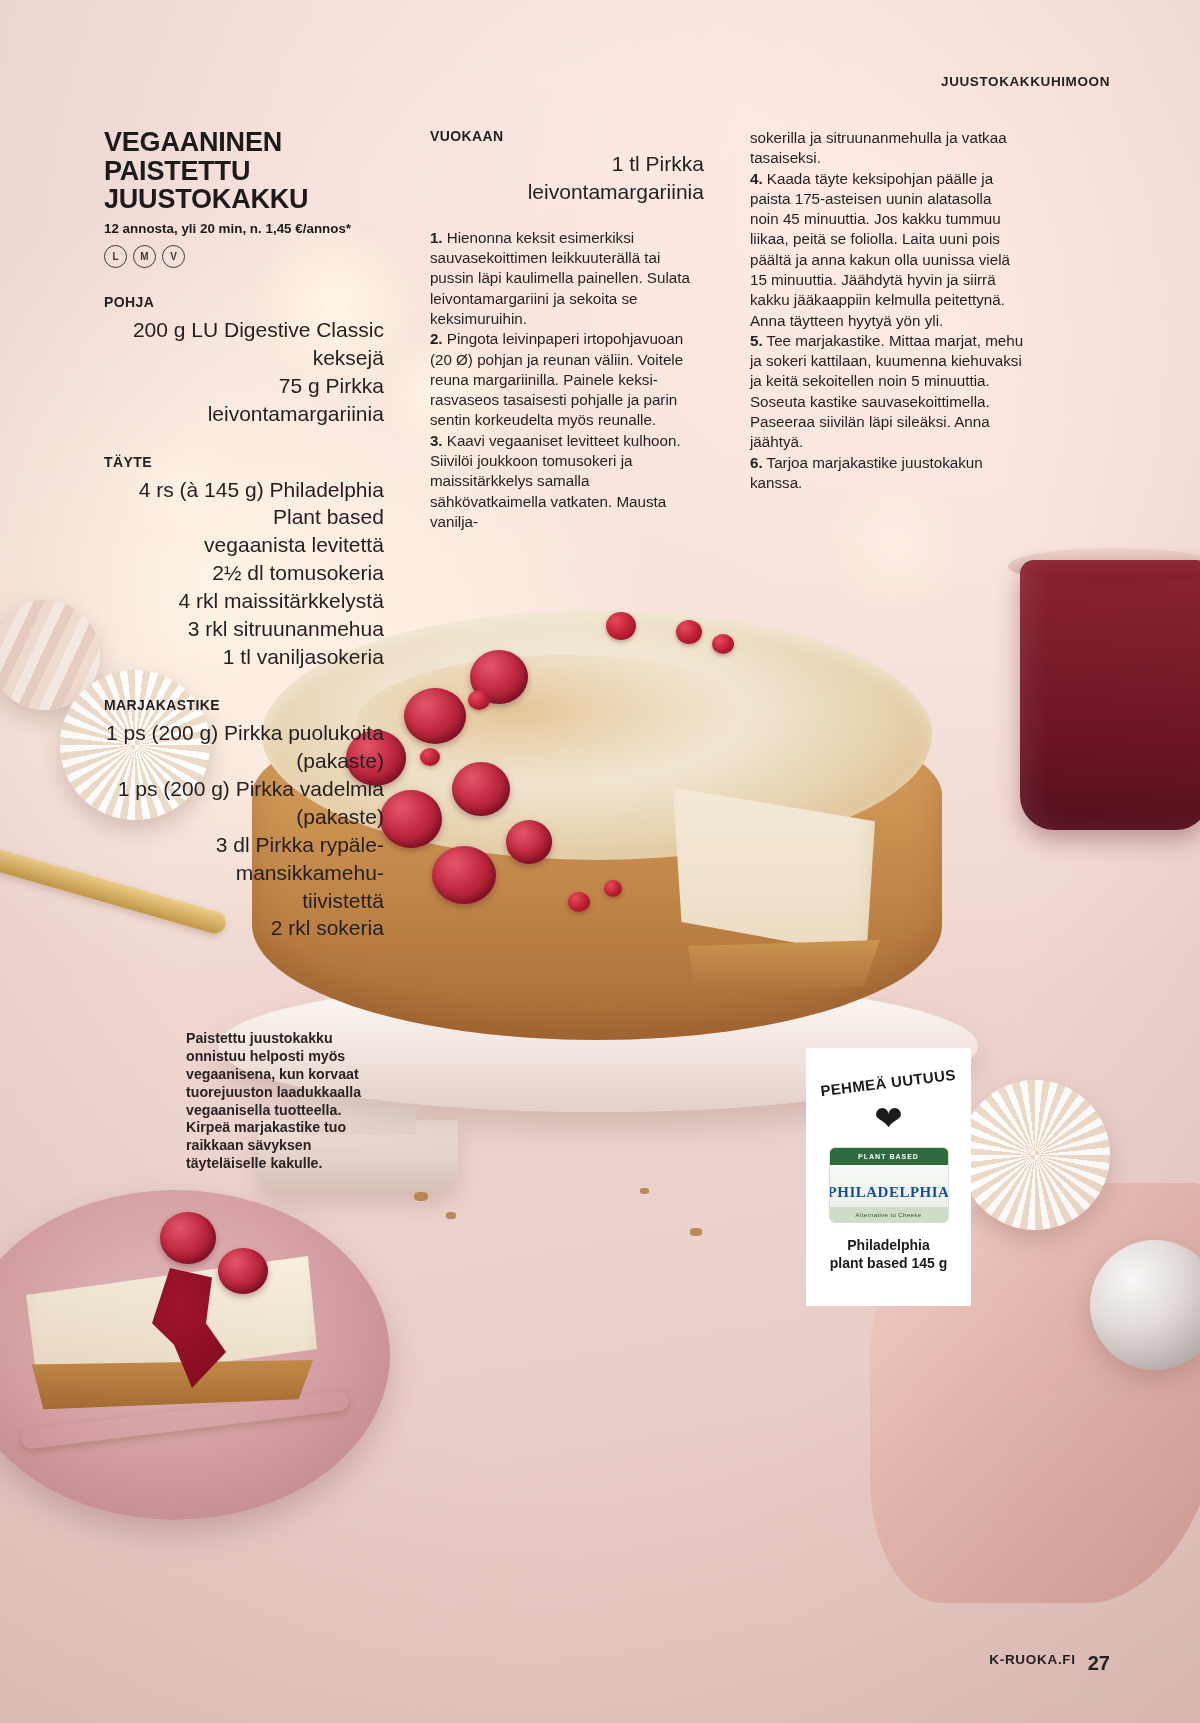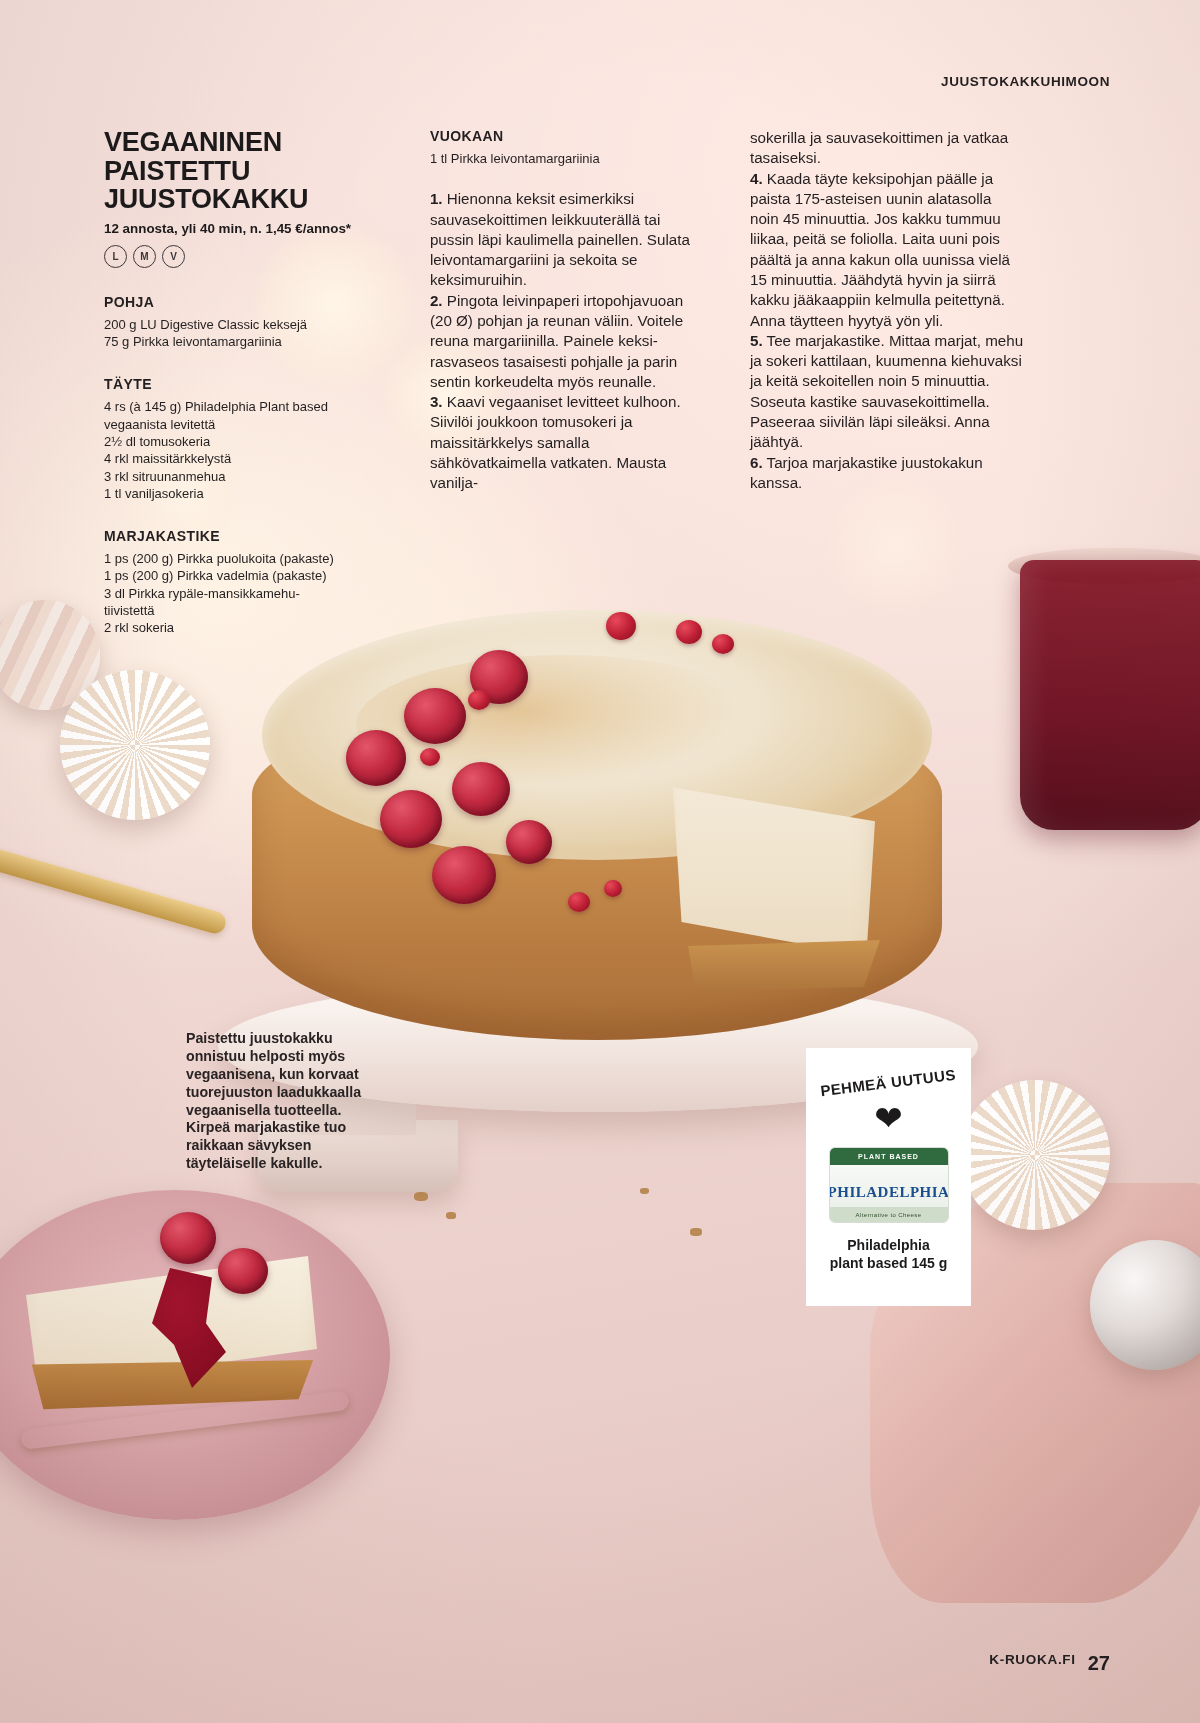--- a/index.html
+++ b/index.html
@@ -528,7 +528,7 @@
 
     <div class="col c3">
       <div class="body-text">
-        <p><span>sokerilla ja sauvasekoittimen ja vatkaa tasaiseksi.</span></p>
+        <p><span>sokerilla ja sitruunanmehulla ja vatkaa tasaiseksi.</span></p>
         <p><b>4.</b><span> Kaada täyte keksipohjan päälle ja paista 175-asteisen uunin alatasolla noin 45 minuuttia. Jos kakku tummuu liikaa, peitä se foliolla. Laita uuni pois päältä ja anna kakun olla uunissa vielä 15 minuuttia. Jäähdytä hyvin ja siirrä kakku jääkaappiin kelmulla peitettynä. Anna täytteen hyytyä yön yli.</span></p>
         <p><b>5.</b><span> Tee marjakastike. Mittaa marjat, mehu ja sokeri kattilaan, kuumenna kiehuvaksi ja keitä sekoitellen noin 5 minuuttia. Soseuta kastike sauvasekoittimella. Paseeraa siivilän läpi sileäksi. Anna jäähtyä.</span></p>
         <p><b>6.</b><span> Tarjoa marjakastike juustokakun kanssa.</span></p>

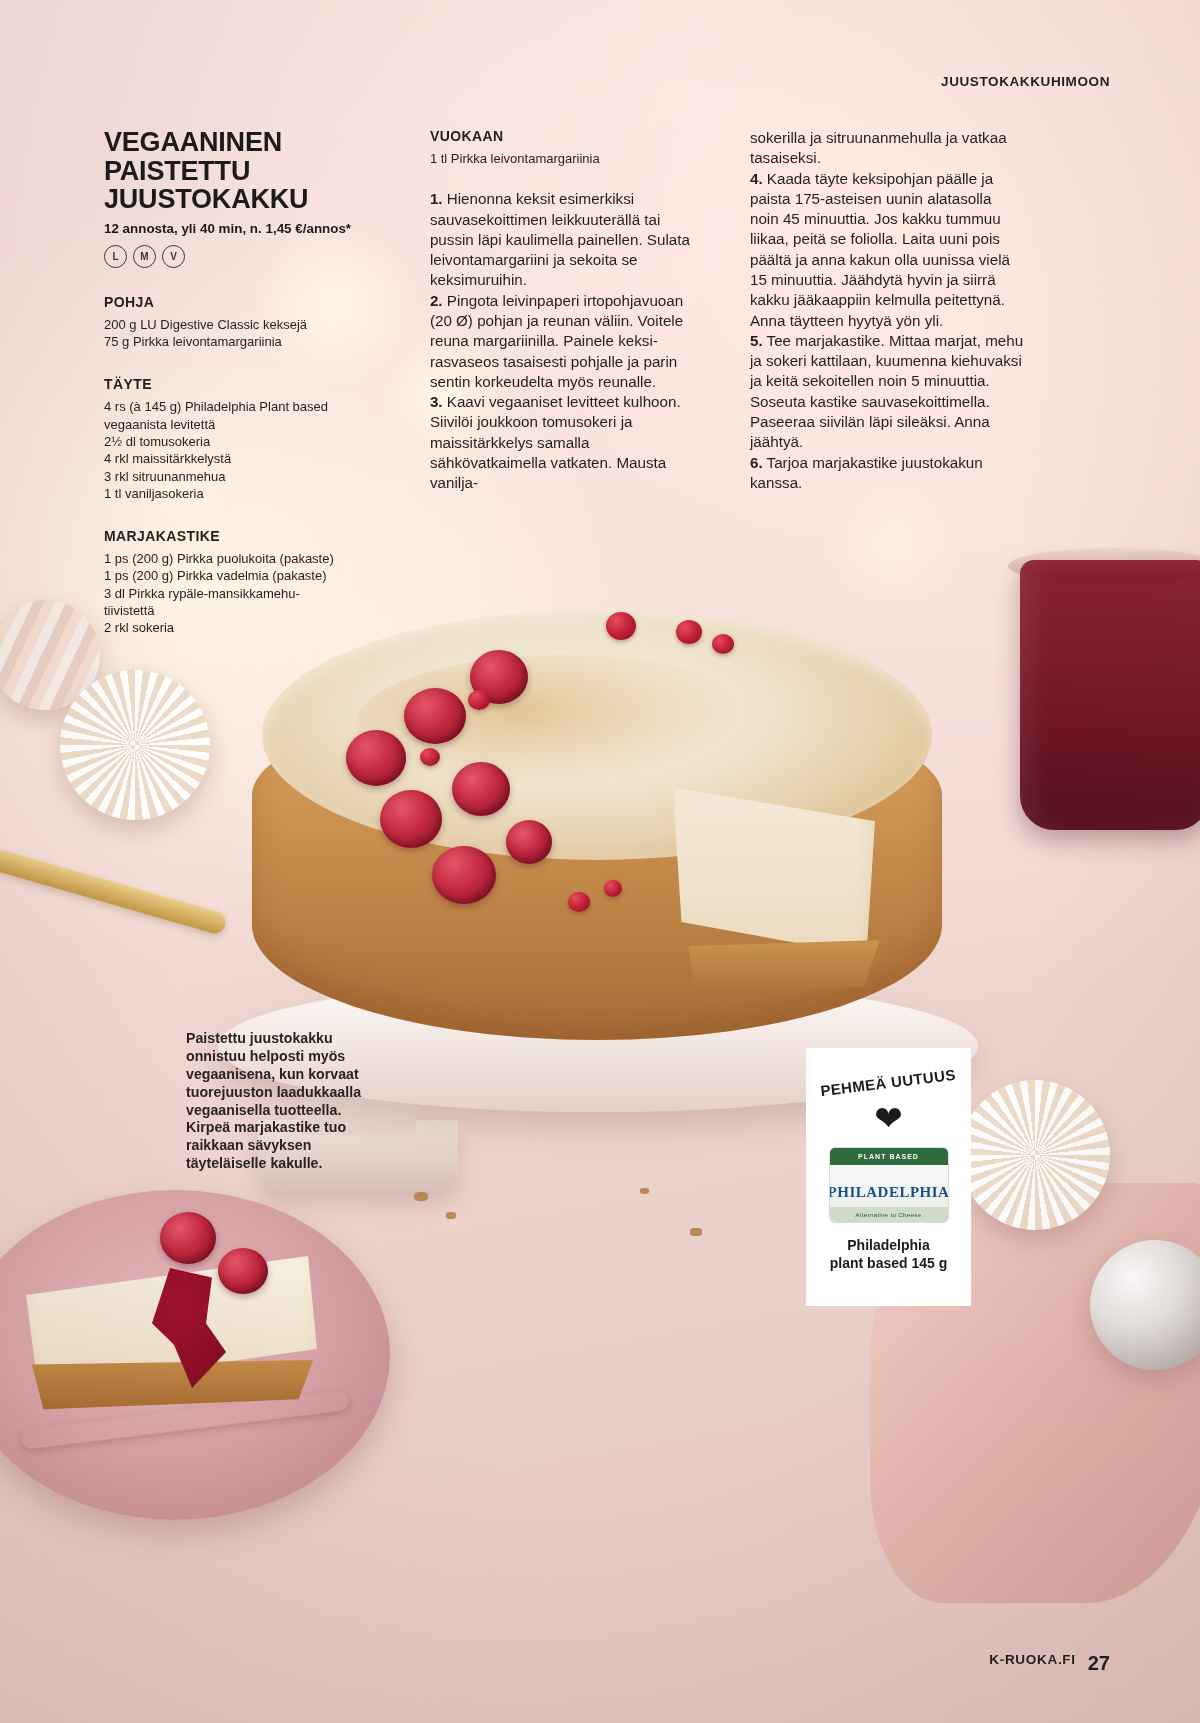--- a/index.html
+++ b/index.html
@@ -105,8 +105,9 @@
     text-transform: uppercase;
   }
   .ing {
-    font-size: 13px;
+    font-size: 21px;
     line-height: 1.33;
+    text-align: right;
   }
   .ing div { margin: 0; }
 

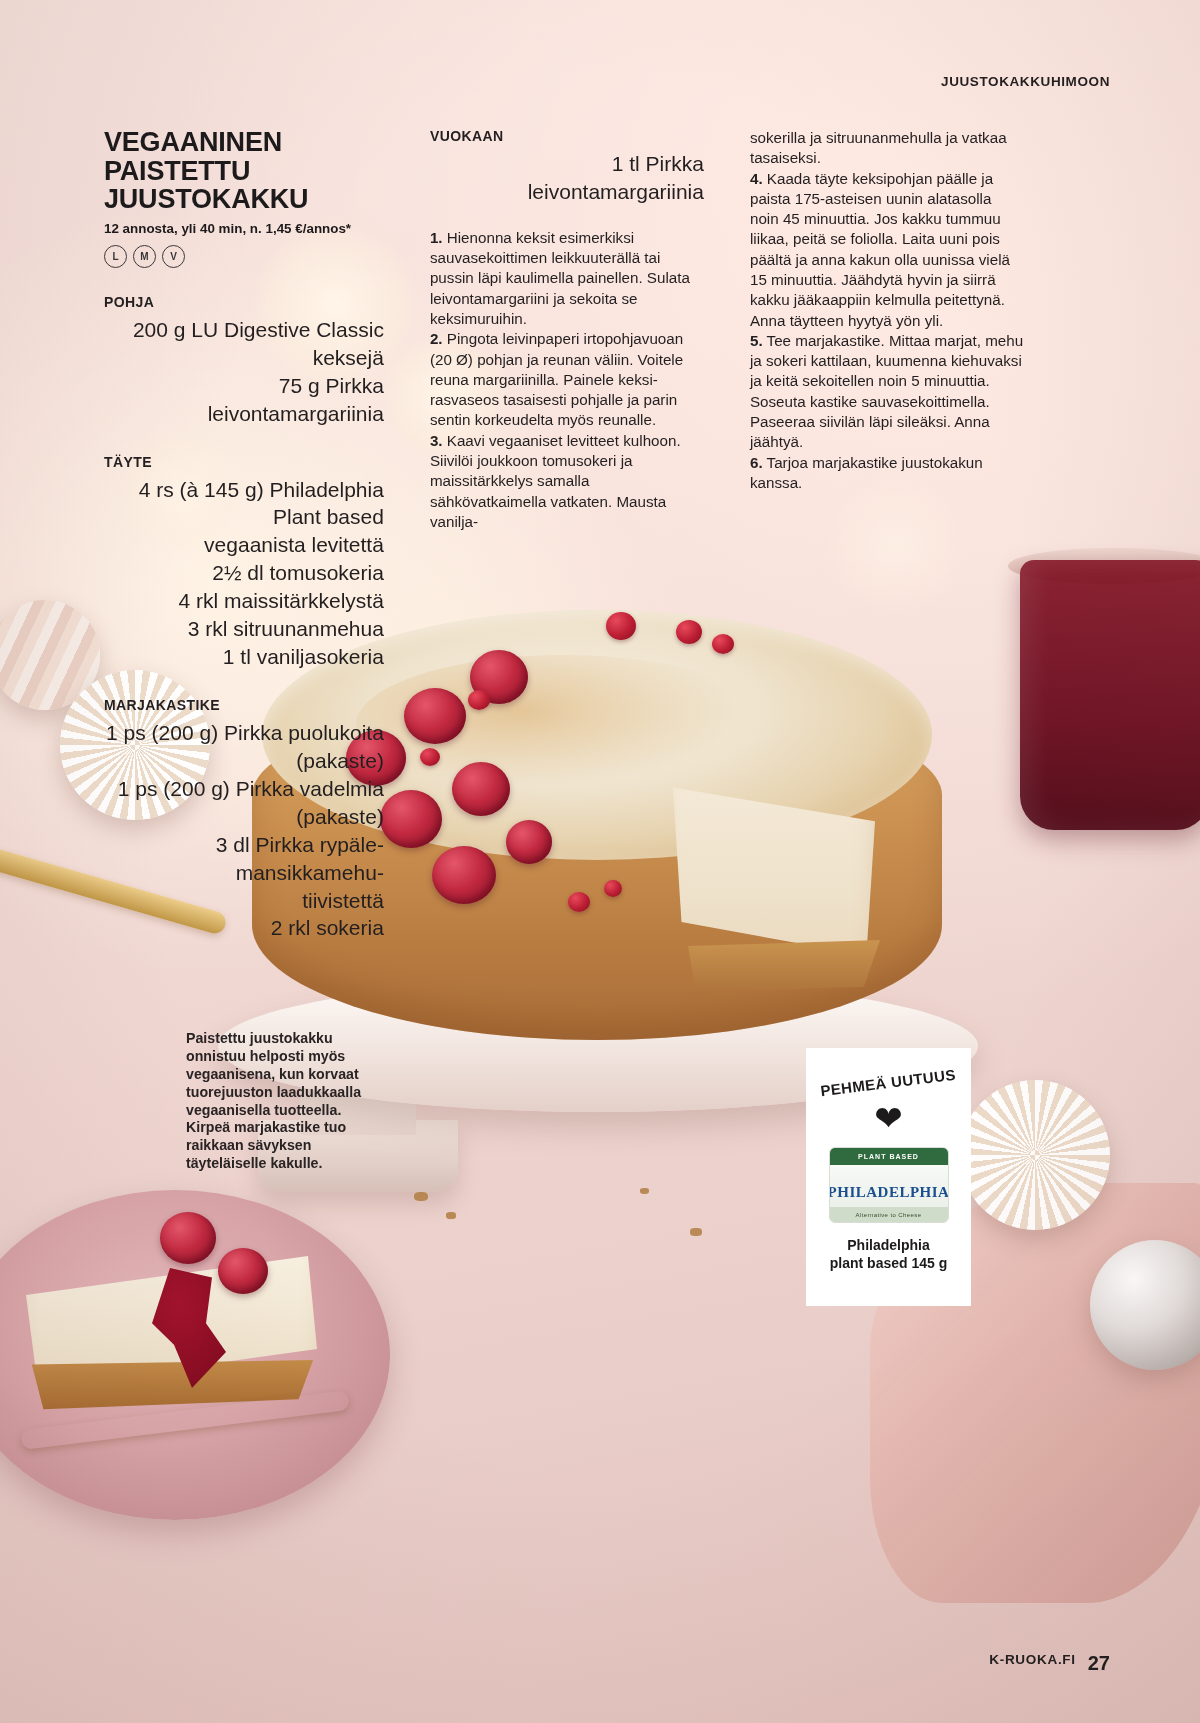--- a/index.html
+++ b/index.html
@@ -481,7 +481,7 @@
 
     <div class="col c1">
       <h1 class="recipe-title">VEGAANINEN PAISTETTU JUUSTOKAKKU</h1>
-      <div class="meta">12 annosta, yli 40 min, n. 1,45 €/annos*</div>
+      <div class="meta">12 annosta, yli 20 min, n. 1,45 €/annos*</div>
       <div class="badges">
         <span class="badge">L</span>
         <span class="badge">M</span>

